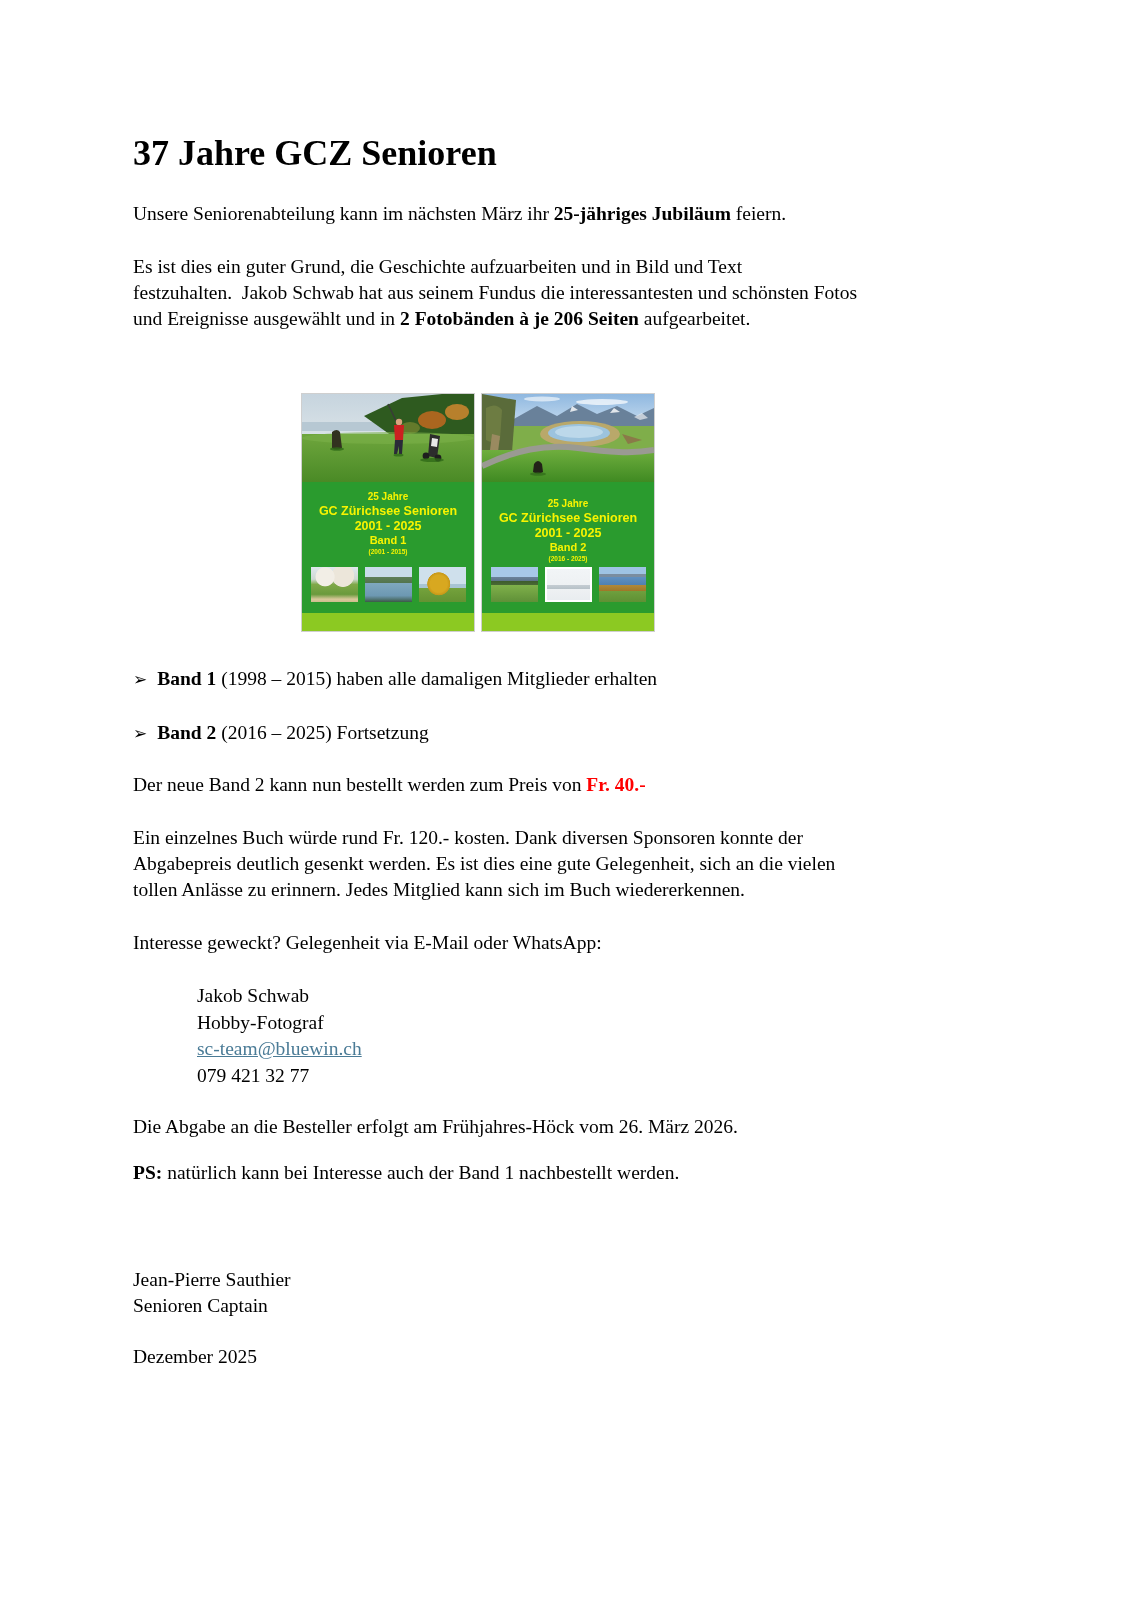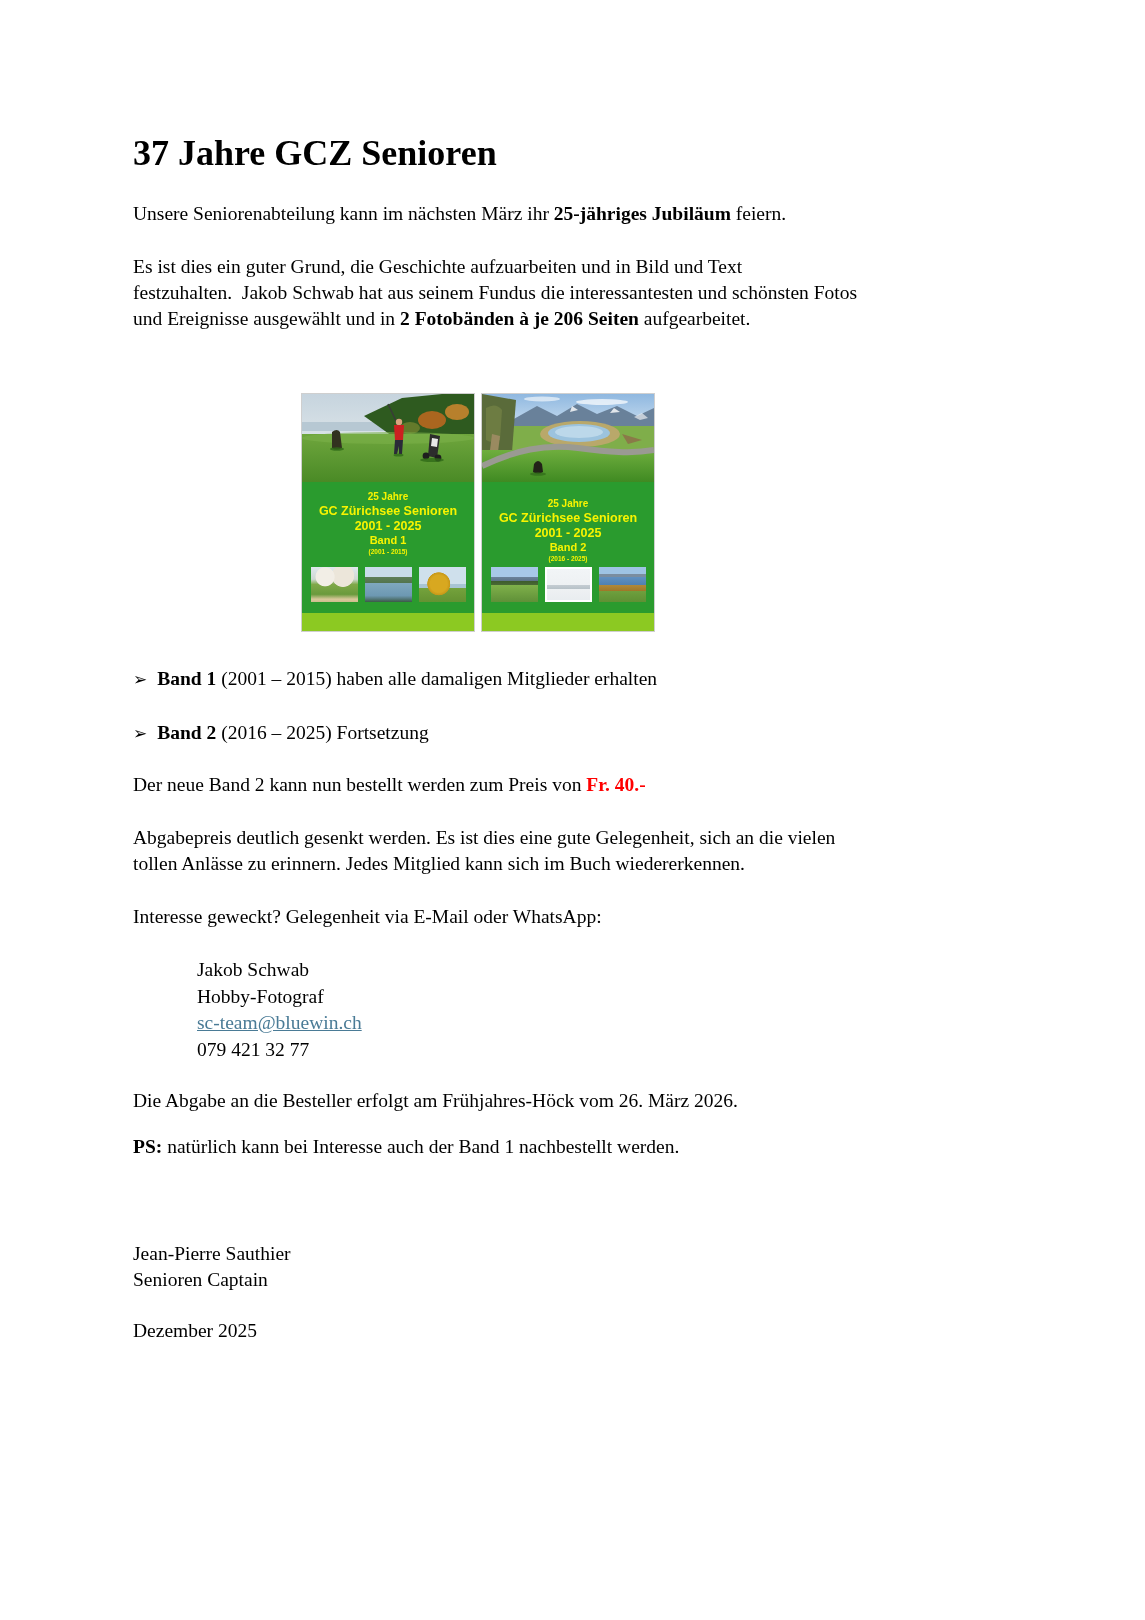--- a/index.html
+++ b/index.html
@@ -240,7 +240,7 @@
     <div class="bullets">
       <div class="bullet">
         <span class="bullet-marker">➢</span>
-        <span><b>Band 1</b><span> (2001 – 2015) haben alle damaligen Mitglieder erhalten</span></span>
+        <span><b>Band 1</b><span> (1998 – 2015) haben alle damaligen Mitglieder erhalten</span></span>
       </div>
       <div class="bullet">
         <span class="bullet-marker">➢</span>

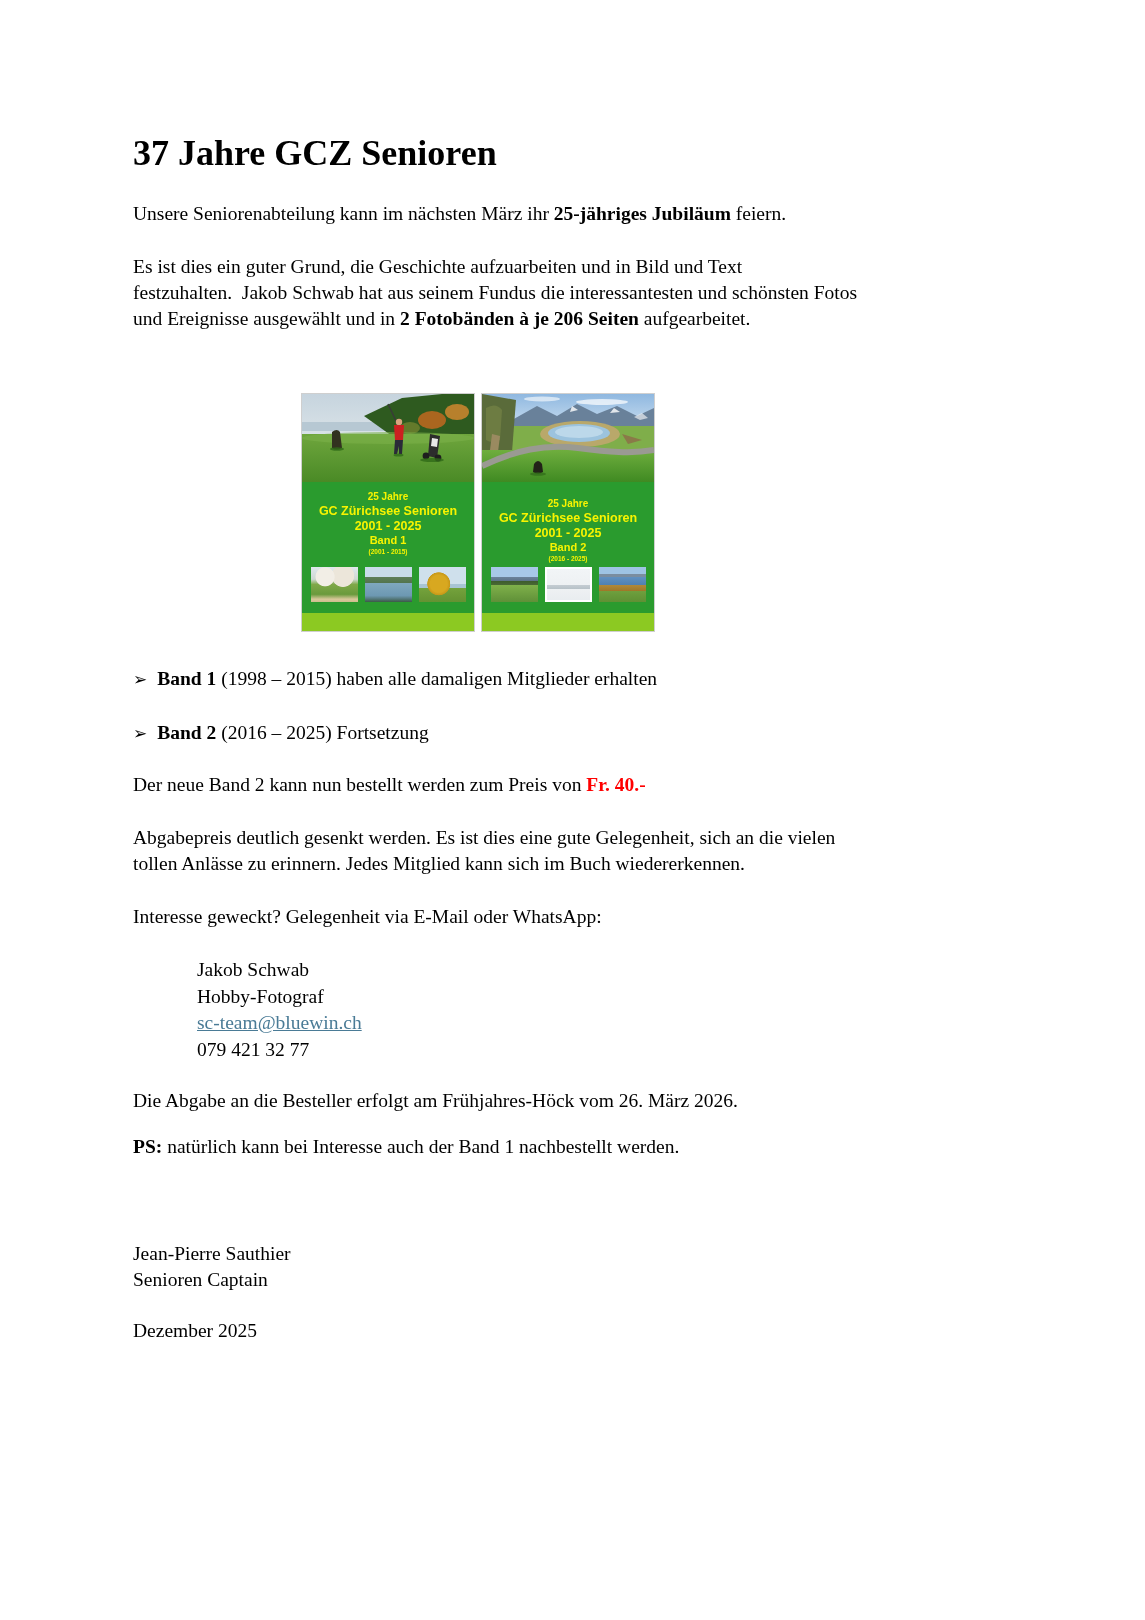--- a/index.html
+++ b/index.html
@@ -251,6 +251,7 @@
     <p class="para mt26"><span>Der neue Band 2 kann nun bestellt werden zum Preis von </span><span class="price">Fr. 40.-</span></p>
 
     <p class="para mt27">
+      <span style="display:block">Ein einzelnes Buch würde rund Fr. 120.- kosten. Dank diversen Sponsoren konnte der</span>
       <span style="display:block">Abgabepreis deutlich gesenkt werden. Es ist dies eine gute Gelegenheit, sich an die vielen</span>
       <span style="display:block">tollen Anlässe zu erinnern. Jedes Mitglied kann sich im Buch wiedererkennen.</span>
     </p>

